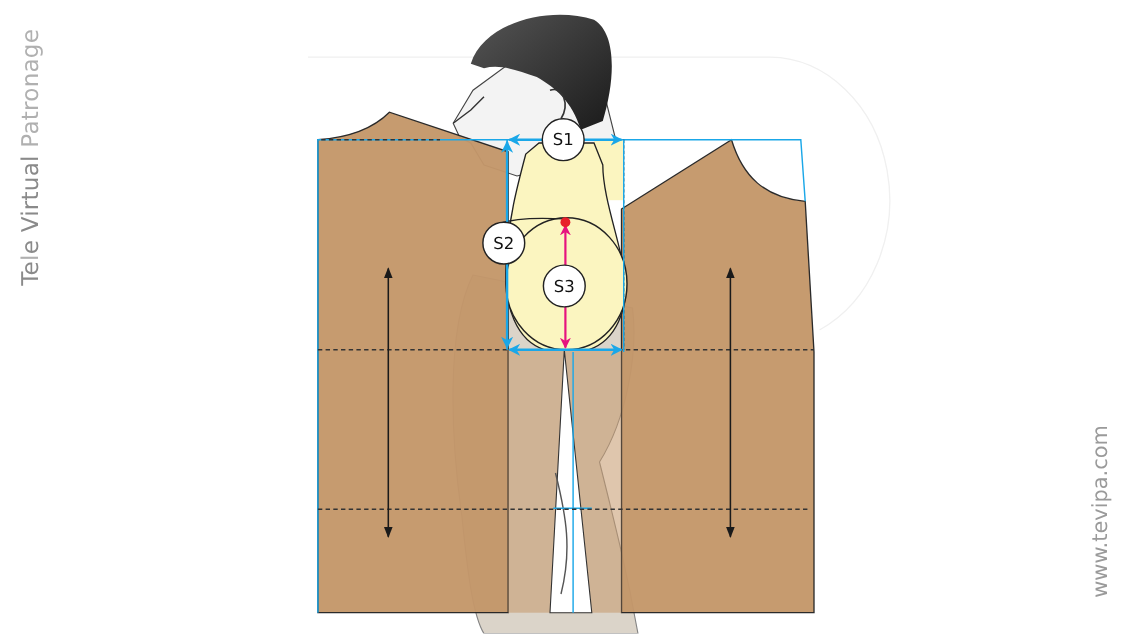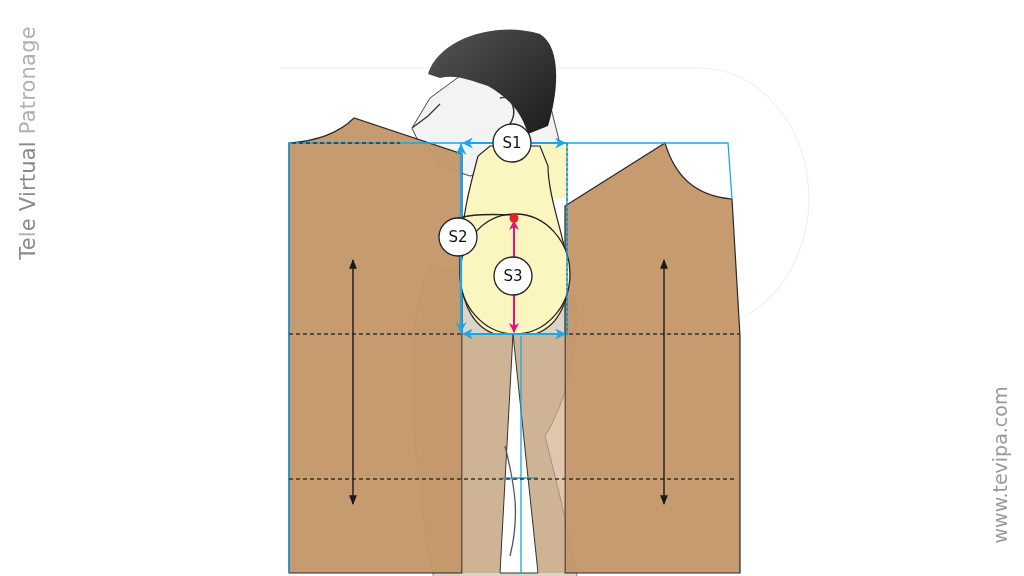--- a/index.html
+++ b/index.html
@@ -4,7 +4,7 @@
 <style>
   html, body { margin: 0; padding: 0; background: #ffffff; }
   body { width: 1024px; height: 576px; position: relative; overflow: hidden; font-family: "DejaVu Sans", sans-serif; }
-  #stage { position: absolute; left: 0; top: 16px; width: 1024px; height: 460px; }
+  #stage { position: absolute; left: 0; top: 0; width: 1024px; height: 460px; }
   .brand-left {
     position: absolute; left: 2px; top: 8px; width: 52px; height: 270px;
     display: flex; align-items: center; justify-content: center;

